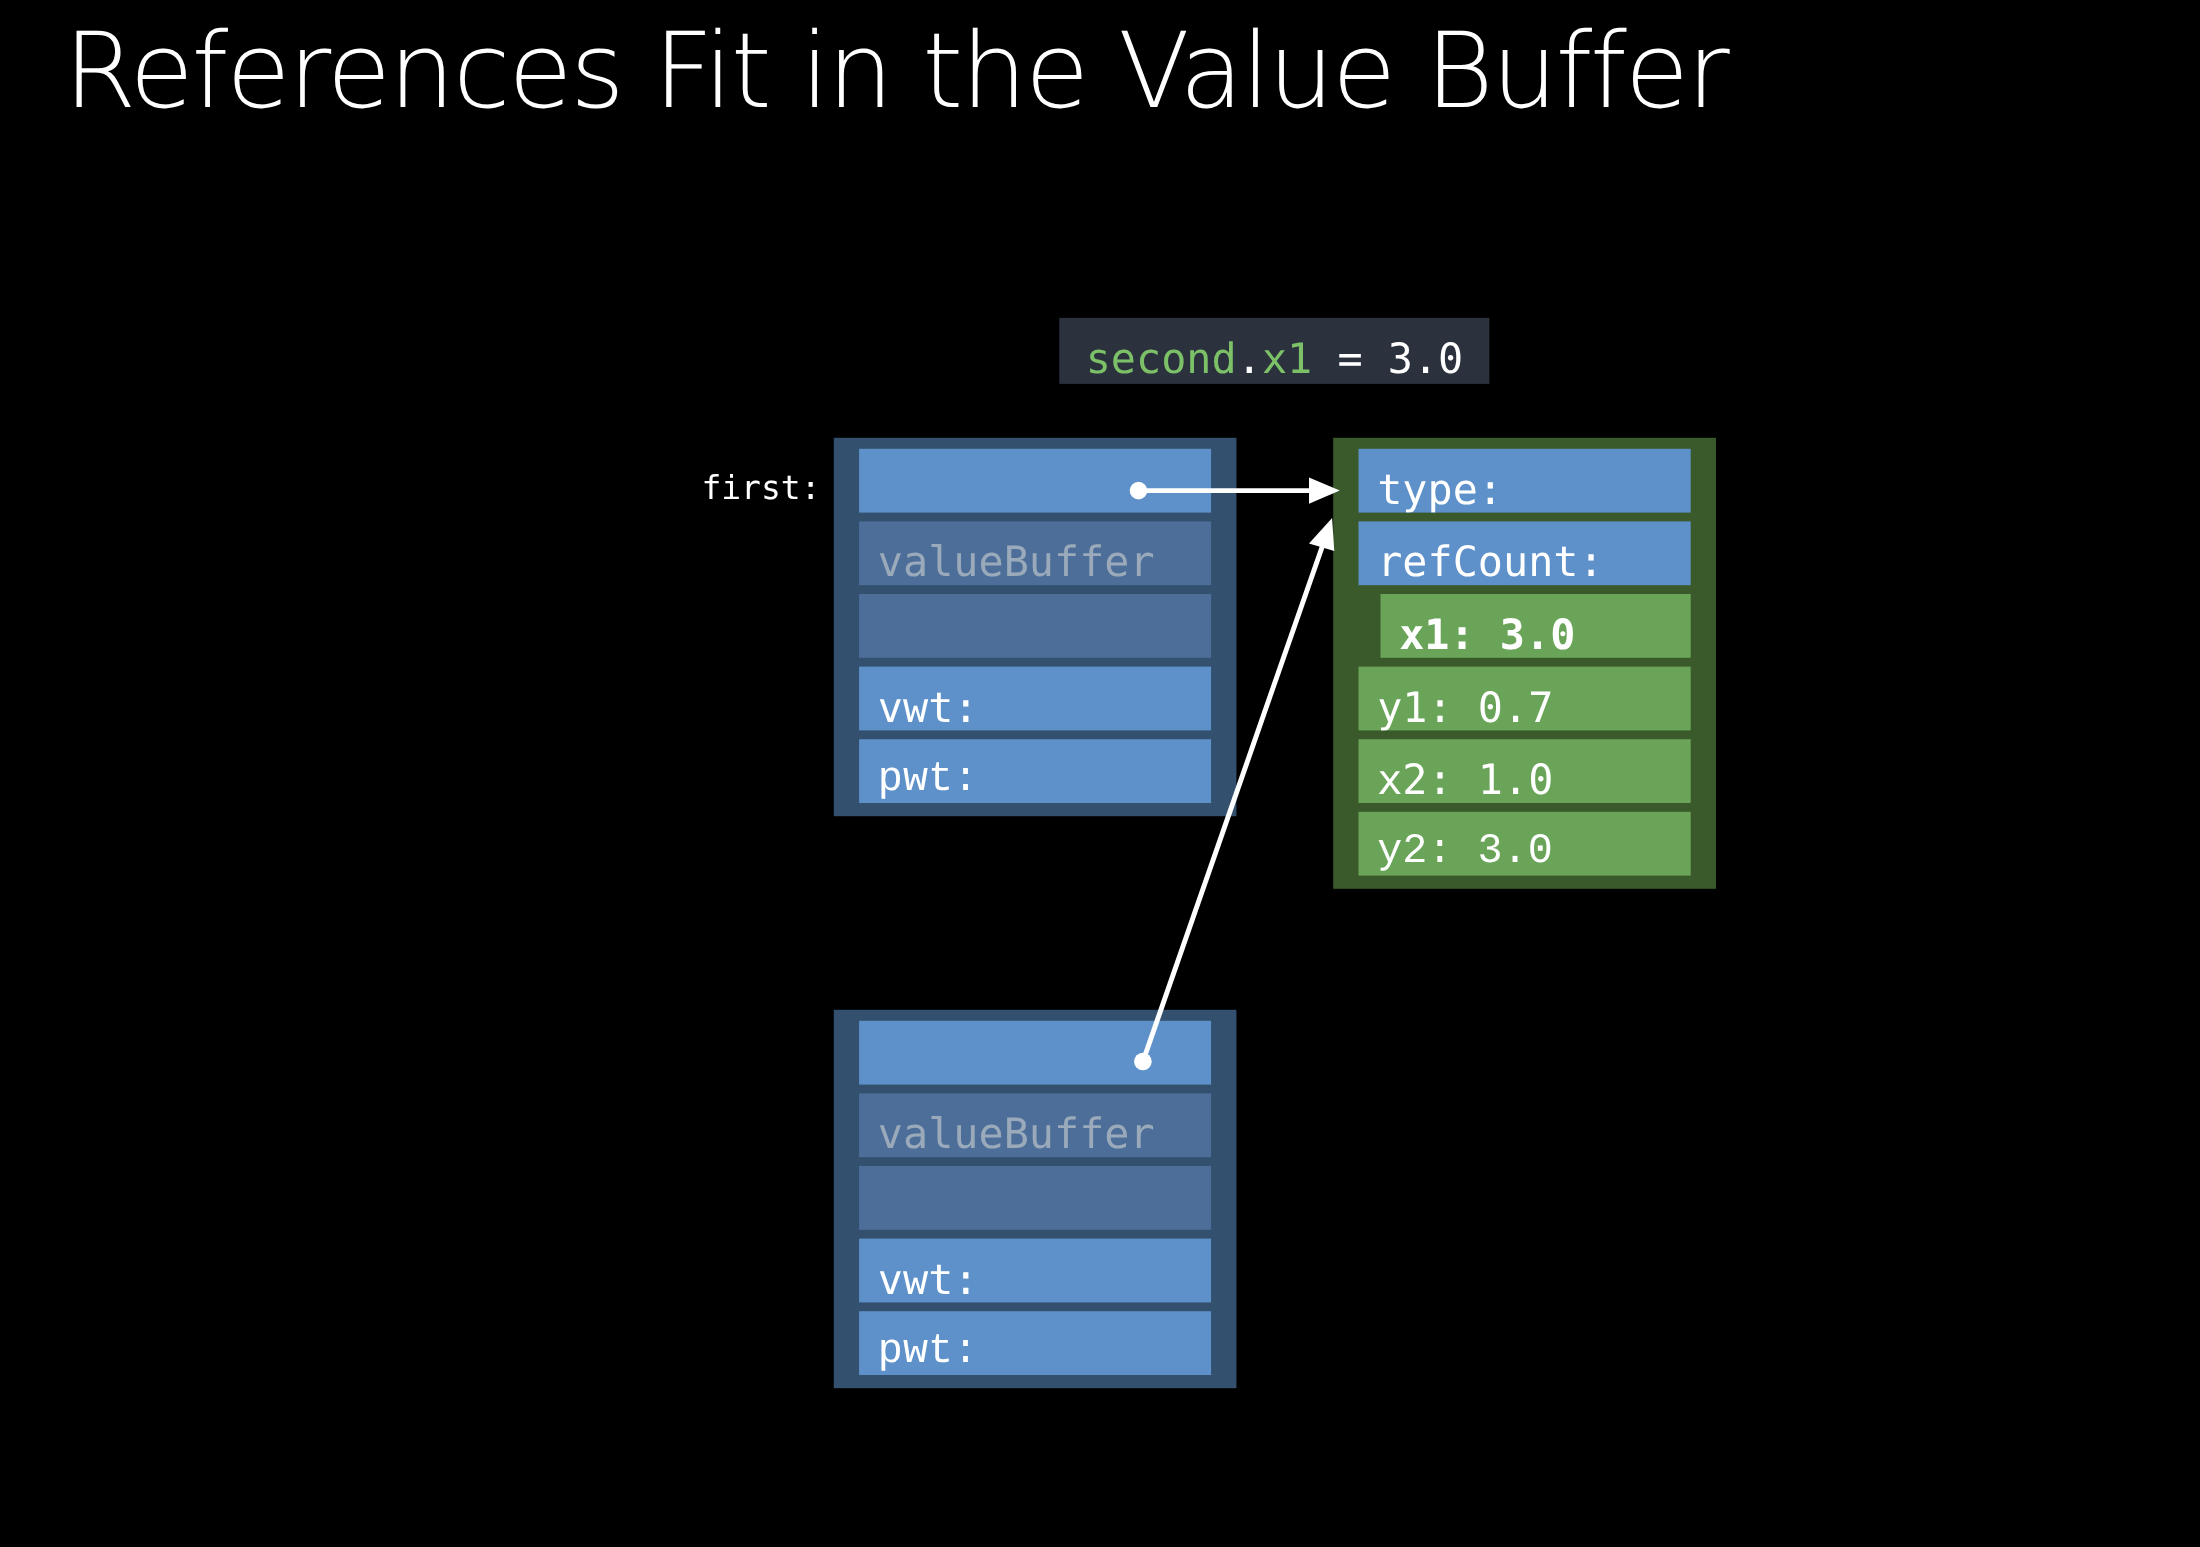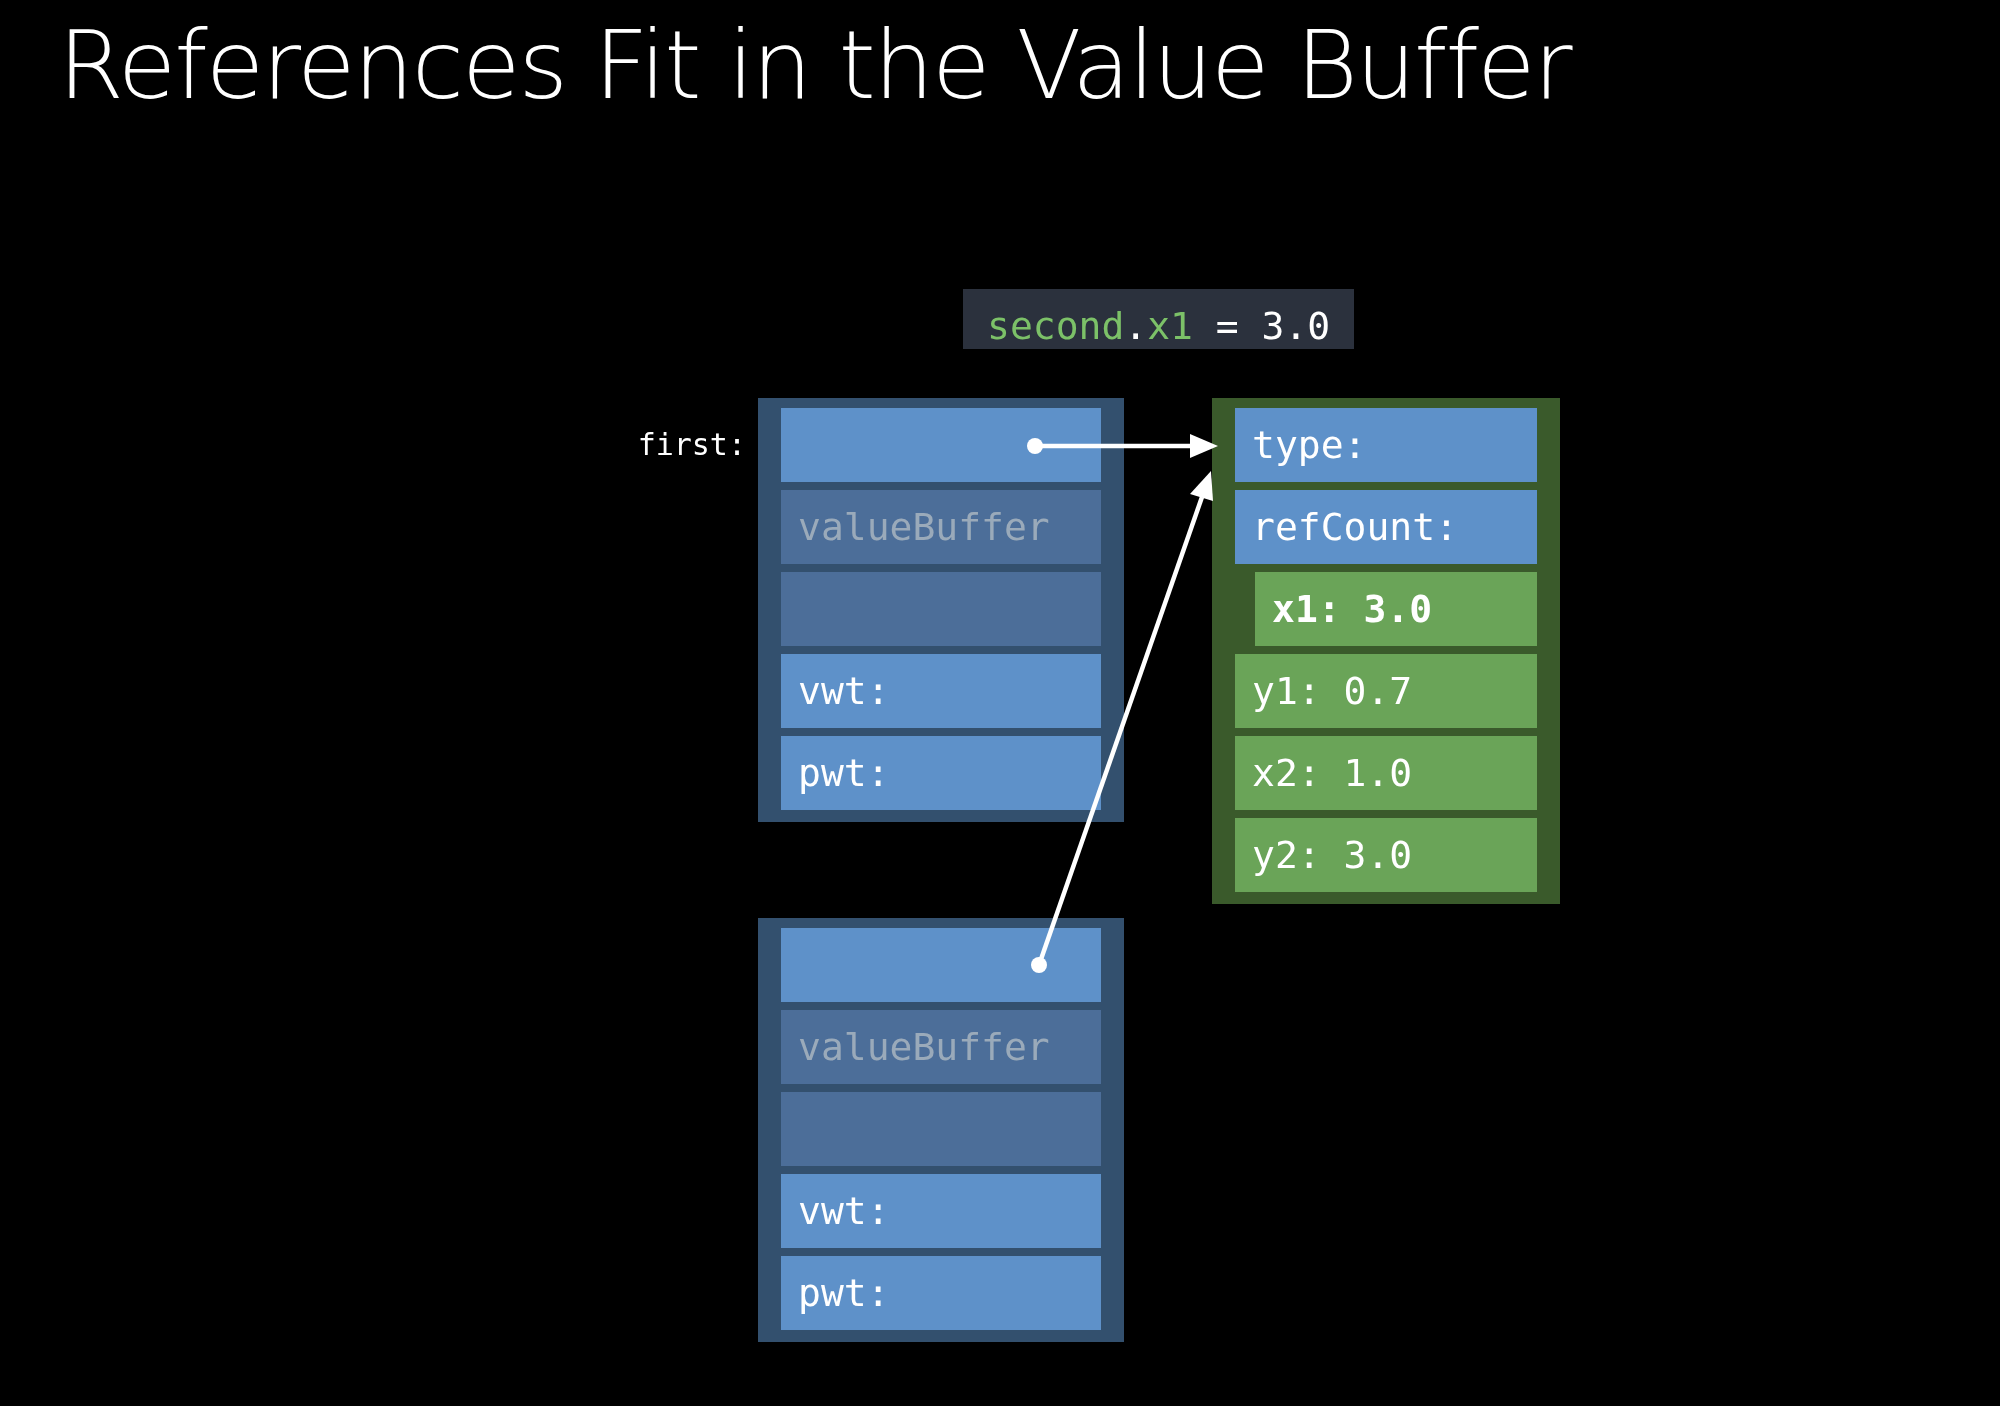--- a/index.html
+++ b/index.html
@@ -58,7 +58,7 @@
   .stack{left:758px;width:366px;background:var(--stack-frame);}
   .heap{left:1212px;top:398px;width:348px;background:var(--heap-frame);}
   .row{
-    height:74px;line-height:74px;
+    height:58px;line-height:74px;
     margin:0 23px 8px 23px;
     padding-left:17px;
     font-size:38px;

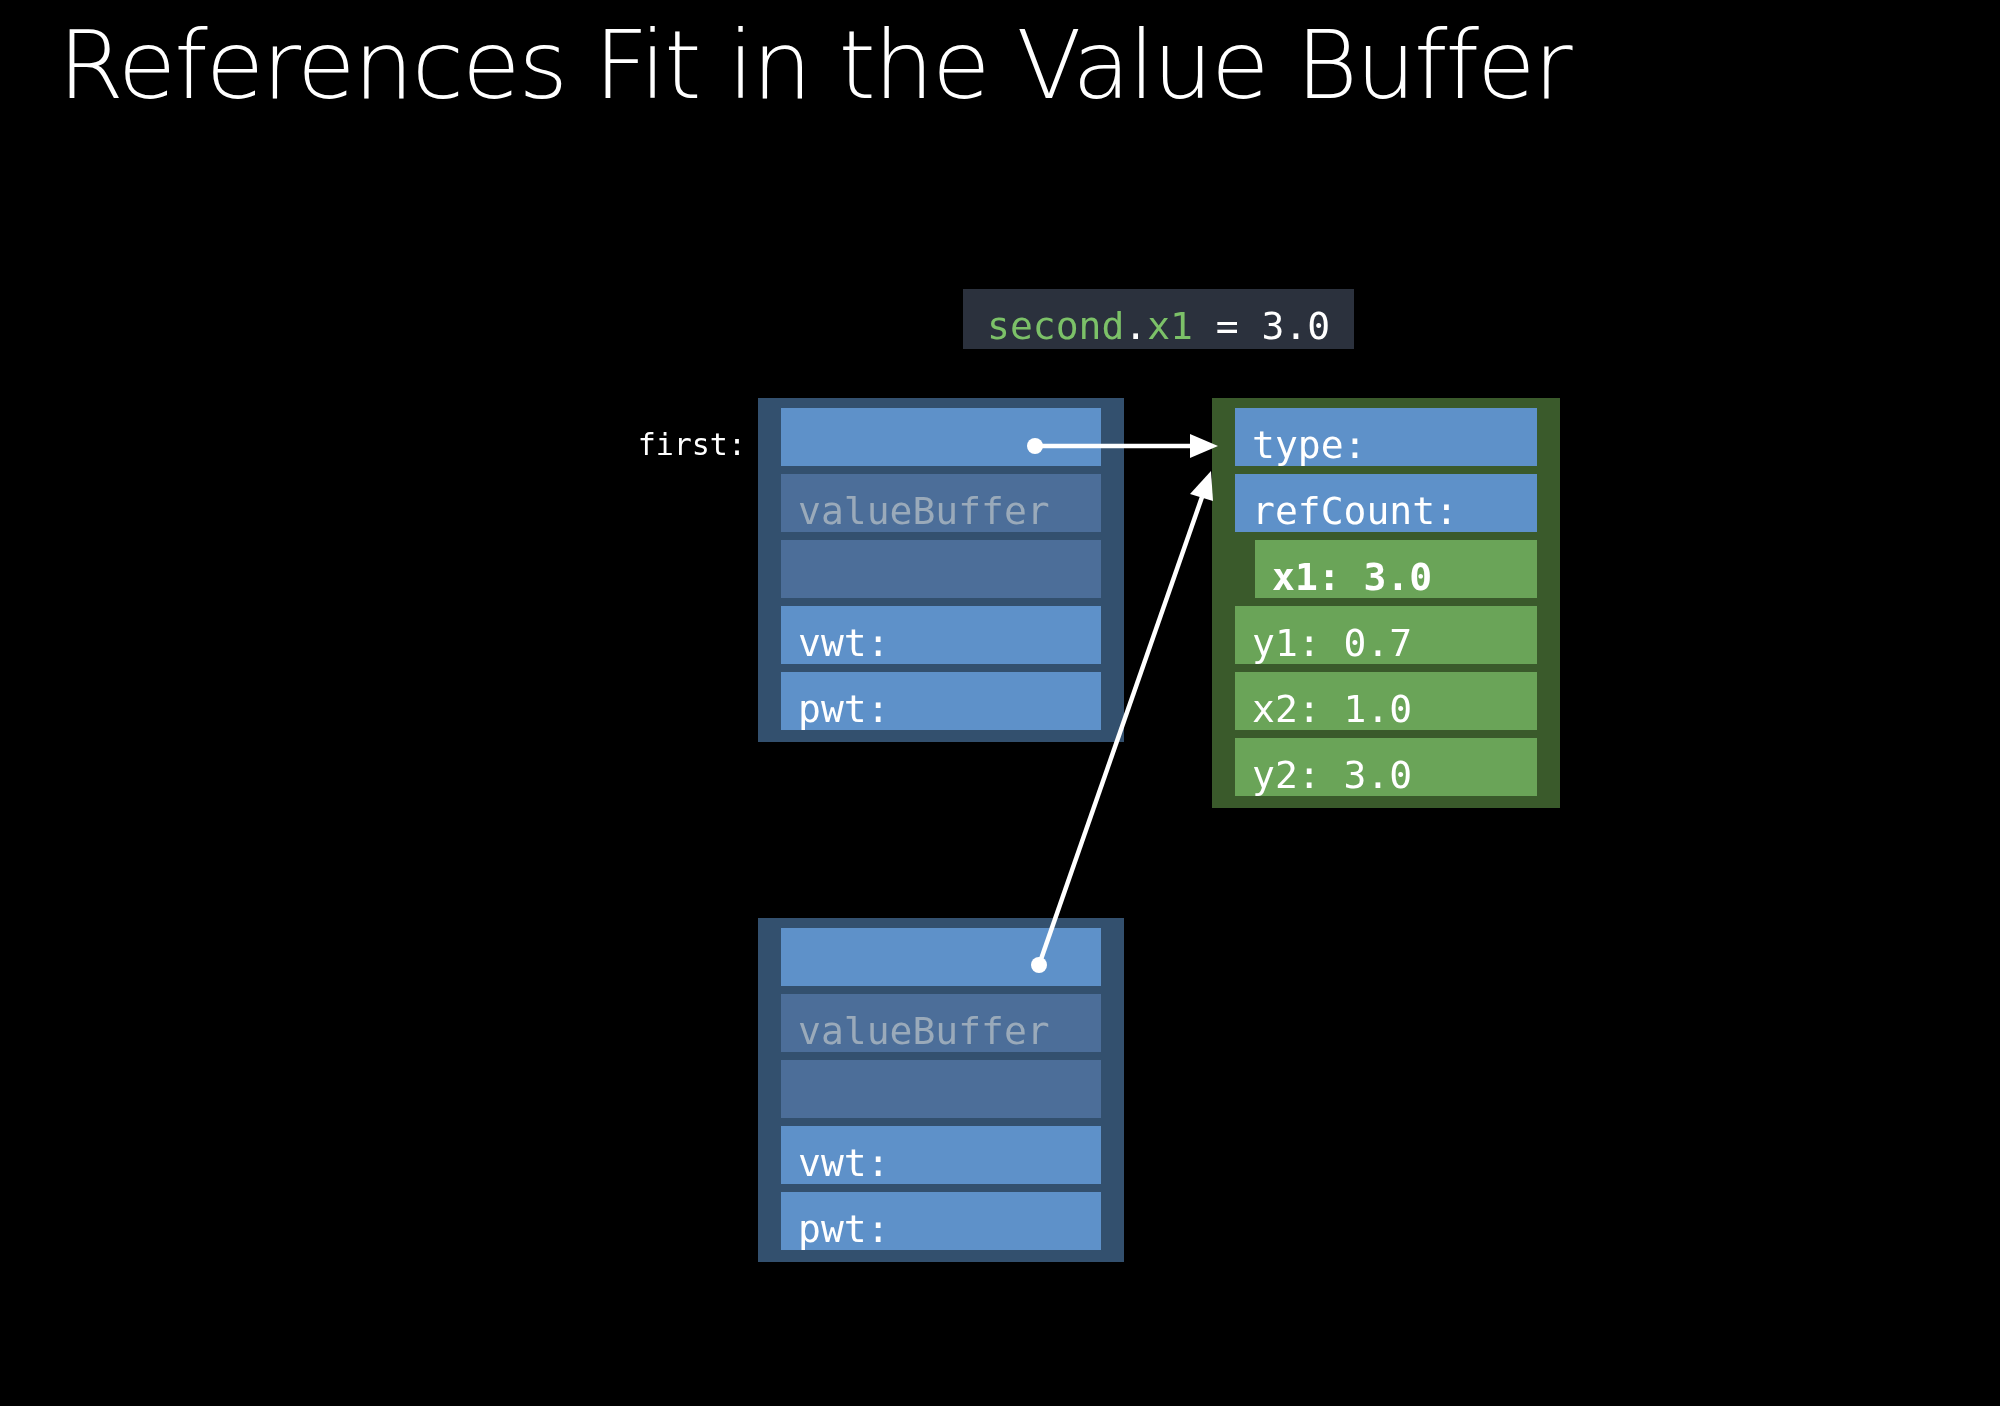--- a/index.html
+++ b/index.html
@@ -66,7 +66,7 @@
     overflow:hidden;
     white-space:nowrap;
   }
-  .membox .row:last-child{margin-bottom:0;}
+  .membox .row:last-child{margin-bottom:0;font-family:Liberation Mono, monospace;}
   .row.light{background:var(--stack-row-light);}
   .row.muted{background:var(--stack-row-muted);color:var(--muted-text);}
   .row.header{background:var(--heap-row-blue);}

